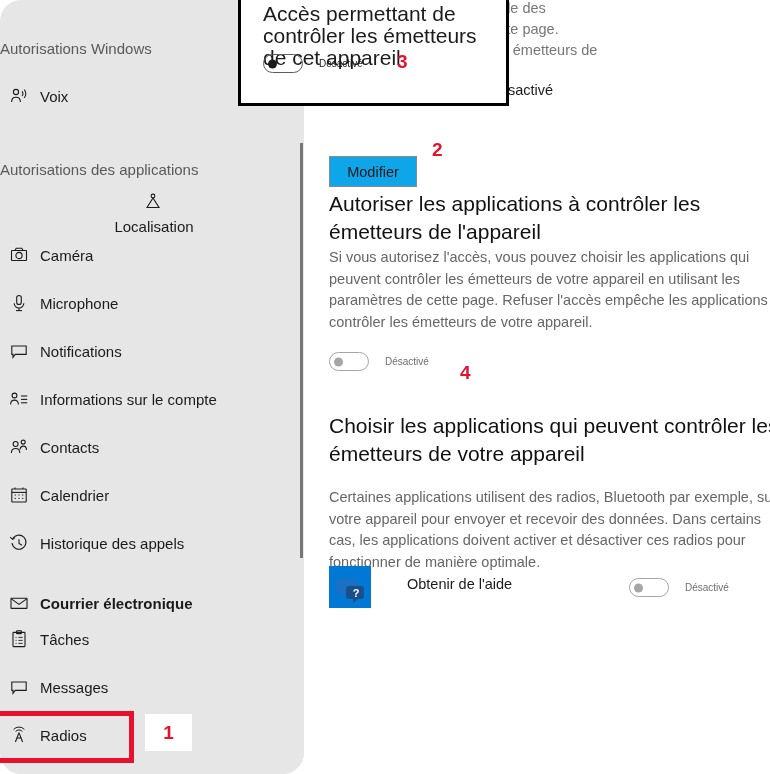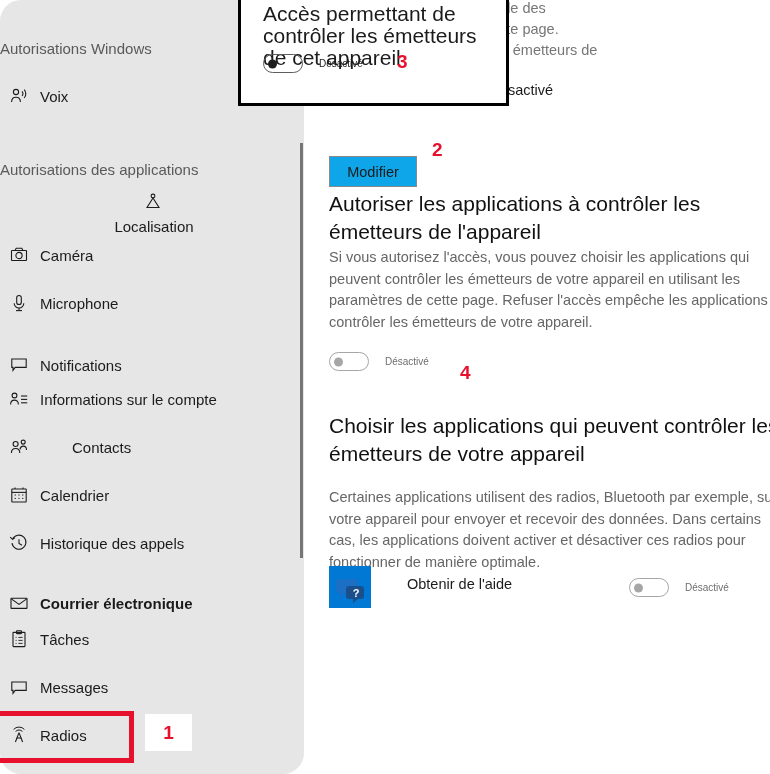--- a/index.html
+++ b/index.html
@@ -219,7 +219,7 @@
       <span class="side-lbl">Microphone</span>
     </div>
 
-    <div class="side-item" style="top:328px;align-items:flex-end;">
+    <div class="side-item" style="top:328px;">
       <span class="side-ico">
         <svg width="20" height="20" viewBox="0 0 20 20" fill="none" stroke="#1c1c1c" stroke-width="1.1">
           <path d="M2.8 5 h14.4 v8.4 h-11 L4 16.4 v-3 H2.8 Z"></path>

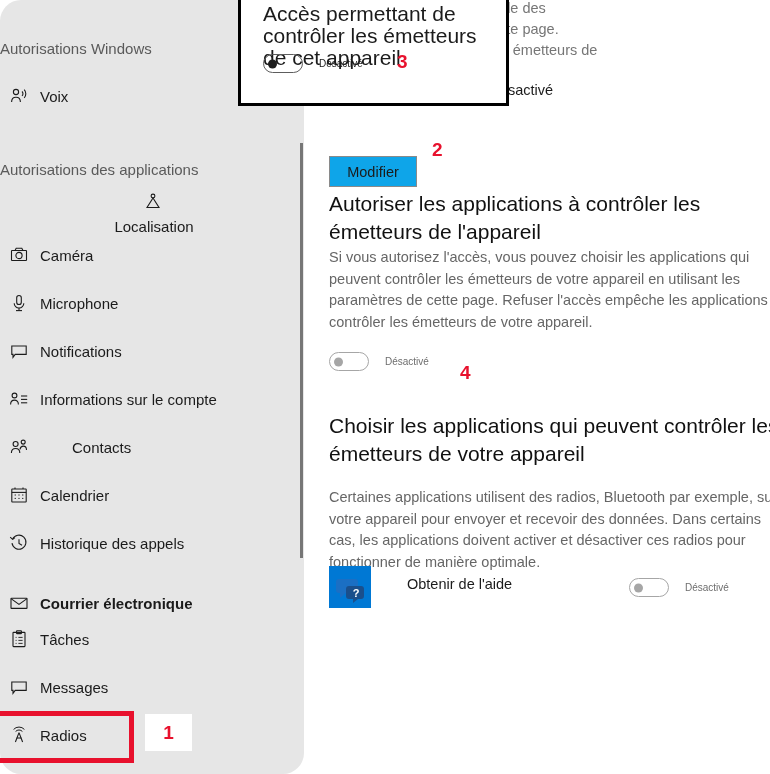--- a/index.html
+++ b/index.html
@@ -241,7 +241,7 @@
       <span class="side-lbl">Informations sur le compte</span>
     </div>
 
-    <div class="side-item" style="top:424px;gap:32px;">
+    <div class="side-item" style="top:424px;">
       <span class="side-ico">
         <svg width="20" height="20" viewBox="0 0 20 20" fill="none" stroke="#1c1c1c" stroke-width="1.1">
           <circle cx="6.6" cy="7" r="2.5"></circle>

